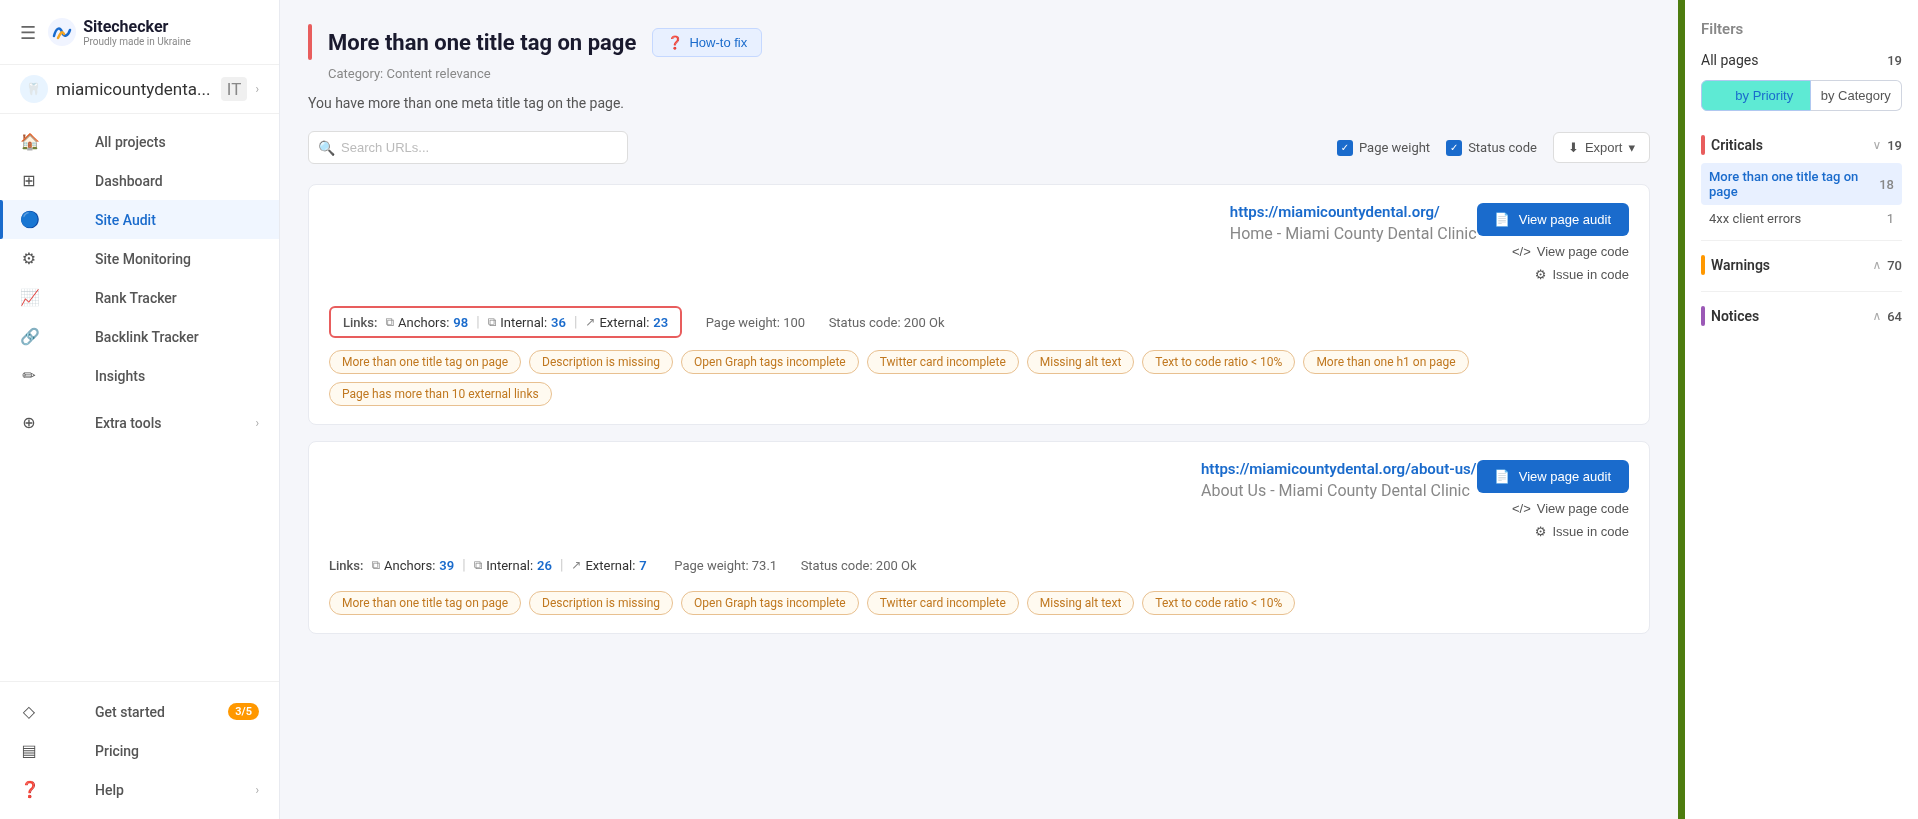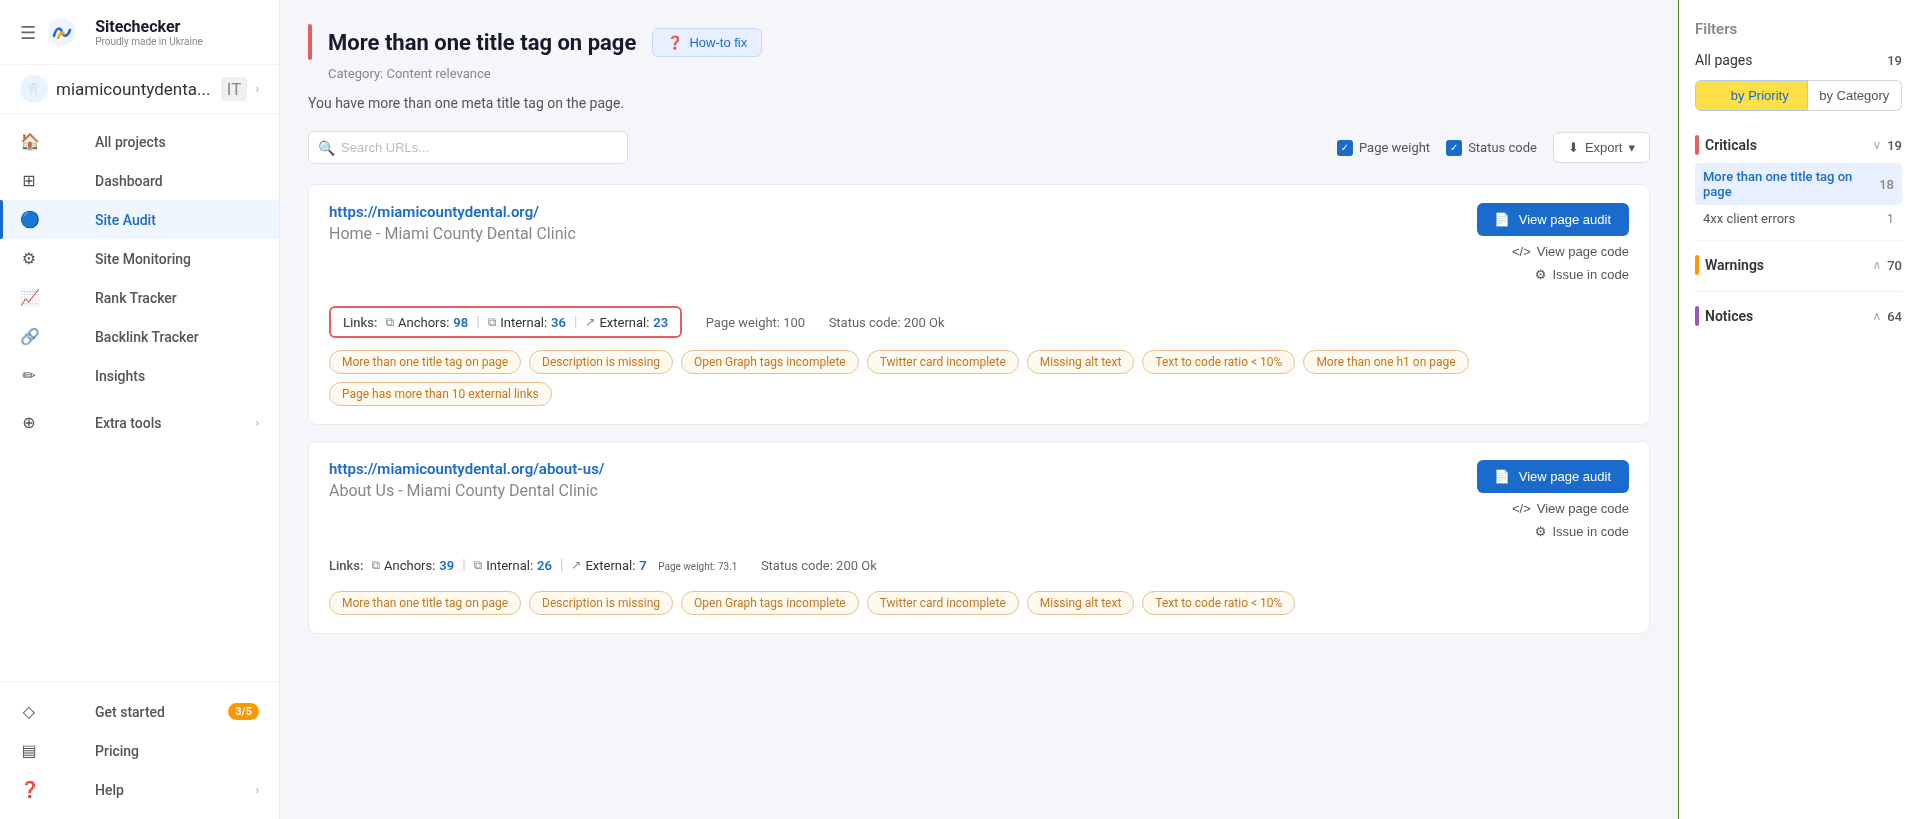--- a/index.html
+++ b/index.html
@@ -9,7 +9,7 @@
     .sidebar { width: 280px; background: #fff; border-right: 1px solid #e8eaf0; display: flex; flex-direction: column; height: 100vh; overflow-y: auto; flex-shrink: 0; }
     .sidebar-header { padding: 16px 20px; display: flex; align-items: center; gap: 10px; border-bottom: 1px solid #f0f0f0; }
     .hamburger-icon { cursor: pointer; color: #666; font-size: 18px; }
-    .logo-area { display: flex; align-items: center; gap: 17px; }
+    .logo-area { display: flex; align-items: center; gap: 5px; }
     .logo-icon { width: 32px; height: 32px; }
     .logo-text { display: flex; flex-direction: column; }
     .logo-name { font-weight: 700; font-size: 16px; color: #1a1a2e; }

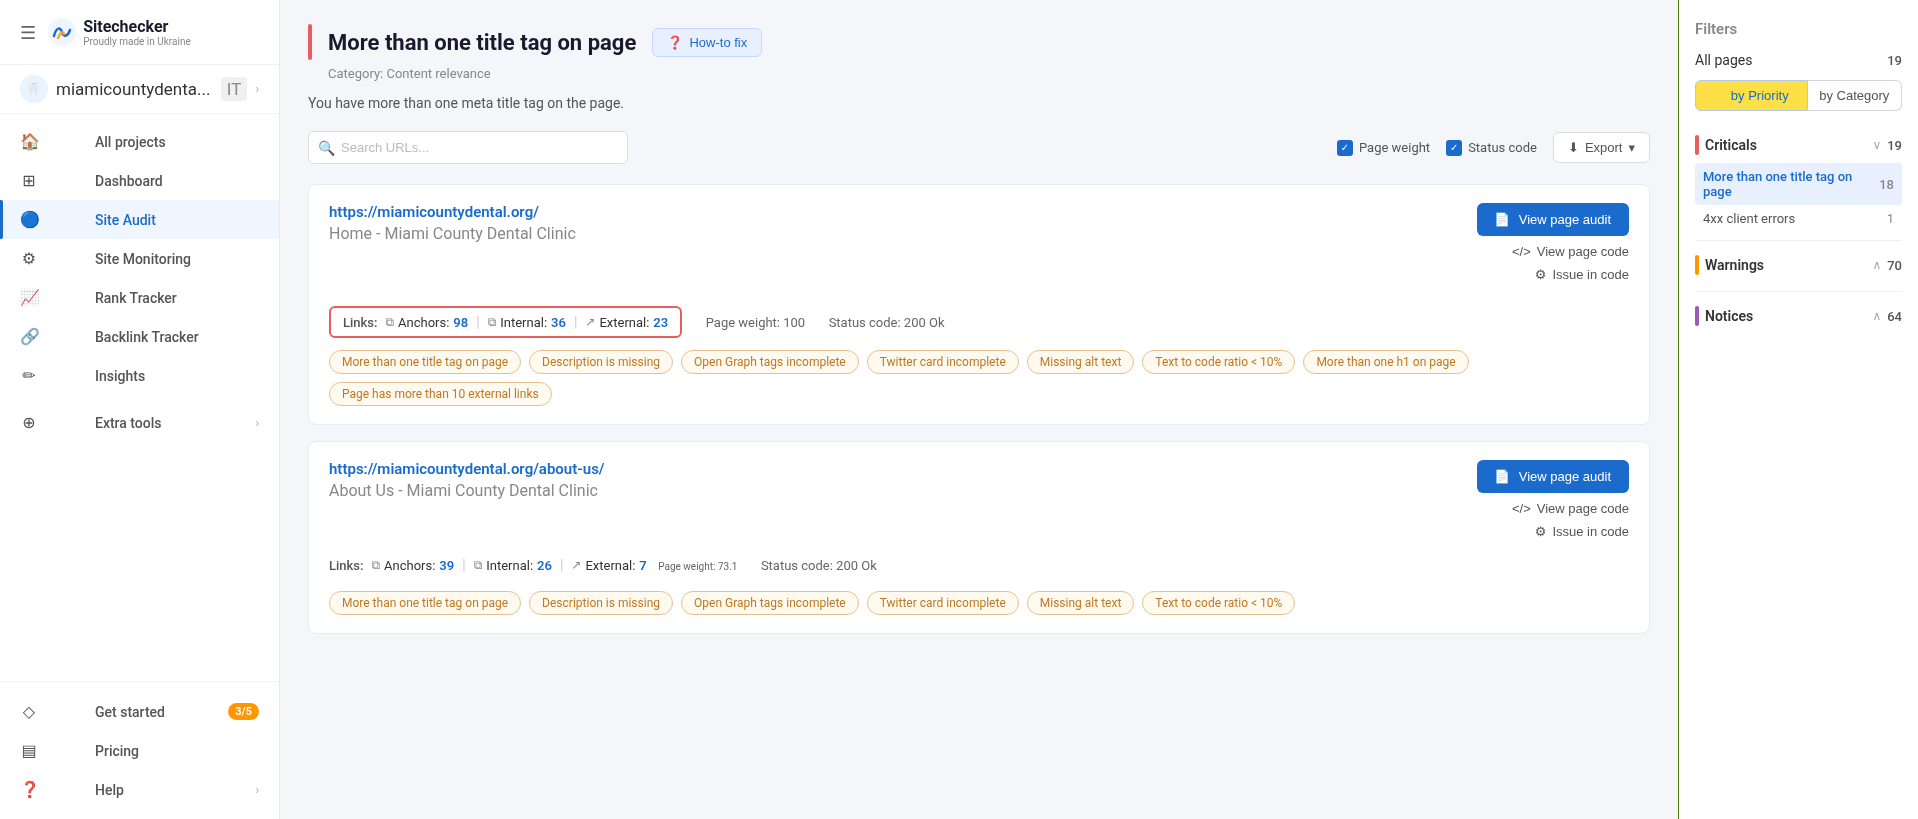--- a/index.html
+++ b/index.html
@@ -80,7 +80,7 @@
     .tag { padding: 4px 12px; border-radius: 20px; border: 1px solid #e8c090; background: #fffaf0; font-size: 12px; color: #c07820; white-space: nowrap; }
 
     
-    .right-panel { width: 240px; background: #fff; border-left: 1px solid #4d7c0f; padding: 20px 16px; flex-shrink: 0; overflow-y: auto; }
+    .right-panel { width: 240px; background: #fff; border-left: 7px solid #4d7c0f; padding: 20px 16px; flex-shrink: 0; overflow-y: auto; }
     .filters-title { font-size: 15px; font-weight: 600; color: #888; margin-bottom: 14px; }
     .all-pages-row { display: flex; justify-content: space-between; align-items: flex-end; margin-bottom: 12px; font-size: 14px; color: #333; }
     .count-badge { font-size: 13px; color: #555; font-weight: 500; }

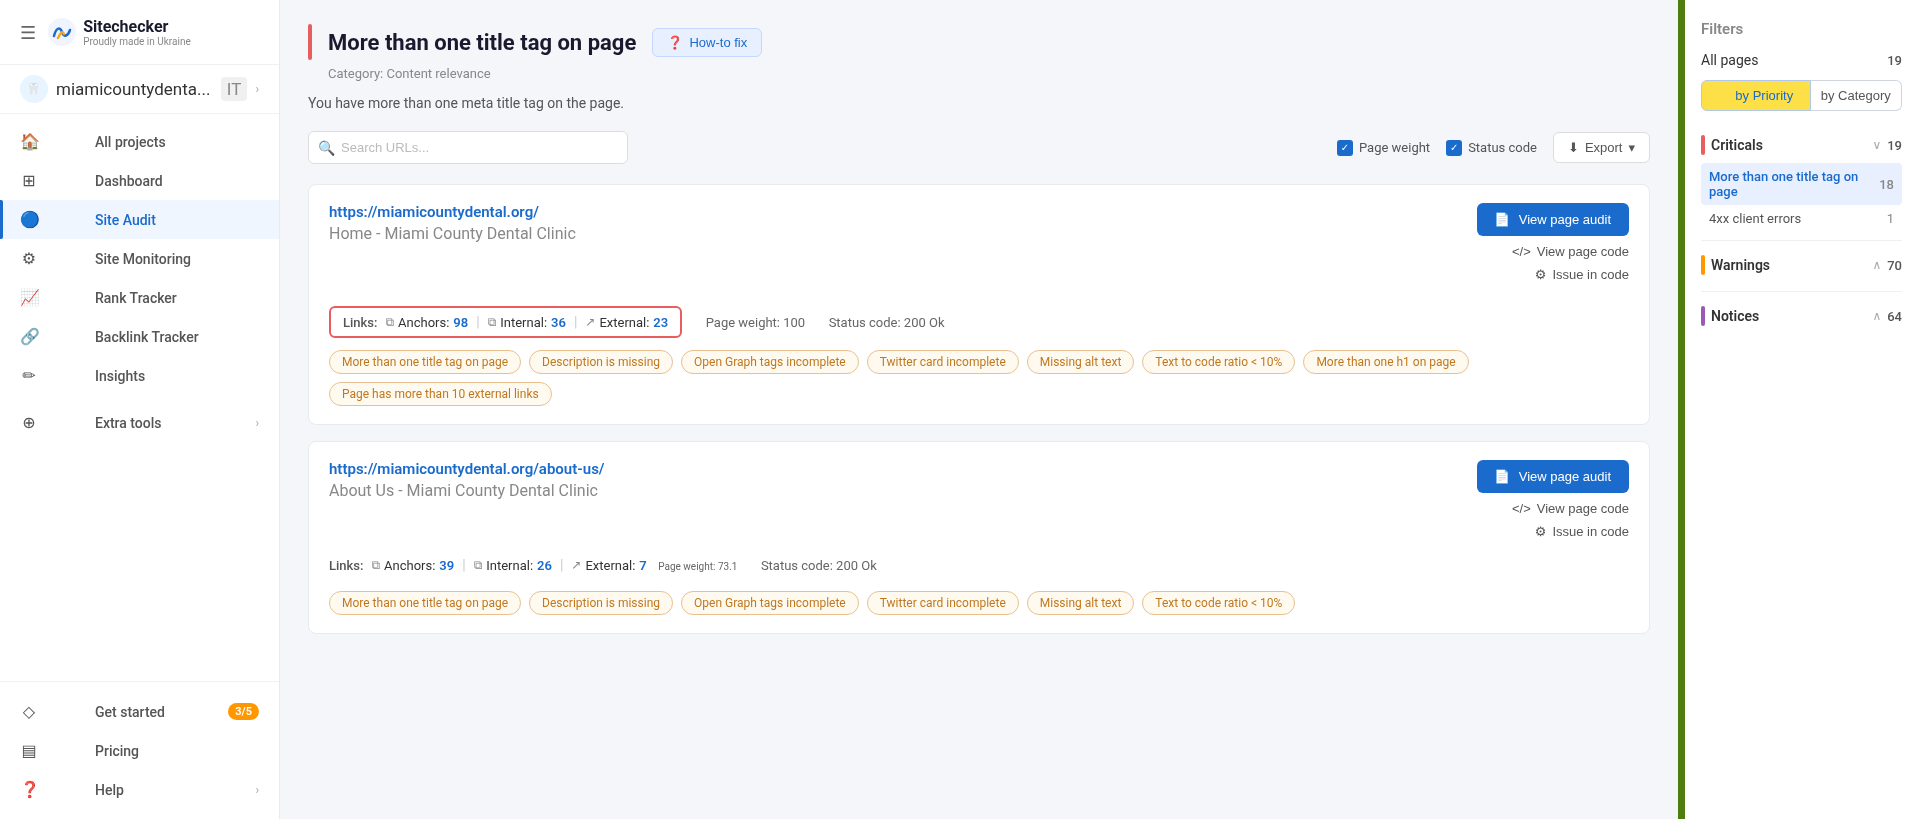--- a/index.html
+++ b/index.html
@@ -89,7 +89,7 @@
     .filter-toggle-btn { flex: 1; padding: 7px 0; text-align: center; font-size: 13px; cursor: pointer; border: 1px solid #d0d5e0; background: #fff; color: #555; }
     .filter-toggle-btn:first-child { border-radius: 6px 0 0 6px; }
     .filter-toggle-btn:last-child { border-radius: 0 6px 6px 0; border-left: none; }
-    .filter-toggle-btn.active { background: #fde047; color: #1a6bcc; border-color: #b0c8f0; padding-left: 17px; }
+    .filter-toggle-btn.active { background: #5eead4; color: #1a6bcc; border-color: #b0c8f0; padding-left: 17px; }
 
     .filter-section { margin-bottom: 8px; }
     .filter-section-header { display: flex; justify-content: space-between; align-items: center; padding: 8px 0; cursor: pointer; }

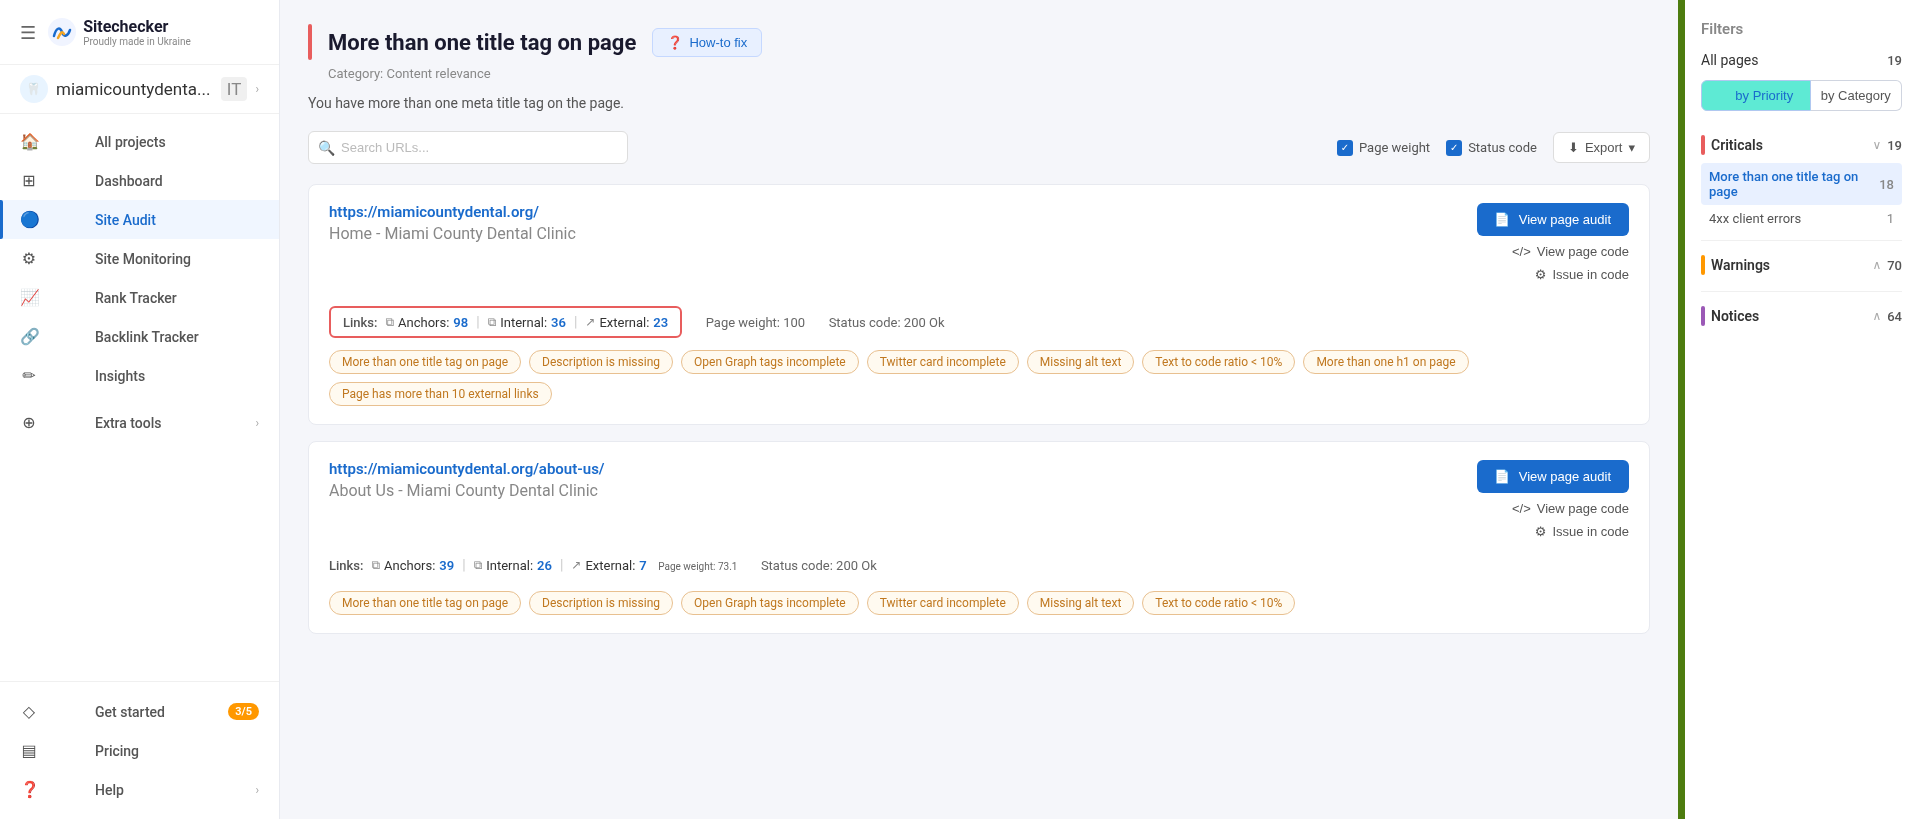--- a/index.html
+++ b/index.html
@@ -61,7 +61,7 @@
     
     .page-card { background: #fff; border-radius: 8px; border: 1px solid #e8eaf0; margin-bottom: 16px; overflow: hidden; }
     .page-card-inner { padding: 18px 20px; }
-    .page-card-header { display: flex; align-items: flex-start; justify-content: space-between; }
+    .page-card-header { display: flex; align-items: flex-start; justify-content: flex-end; }
     .page-url { font-size: 15px; font-weight: 600; color: #1a6bcc; text-decoration: none; }
     .page-subtitle { font-size: 16px; color: #888; margin-top: 3px; }
     .page-actions { display: flex; flex-direction: column; align-items: flex-end; gap: 8px; }

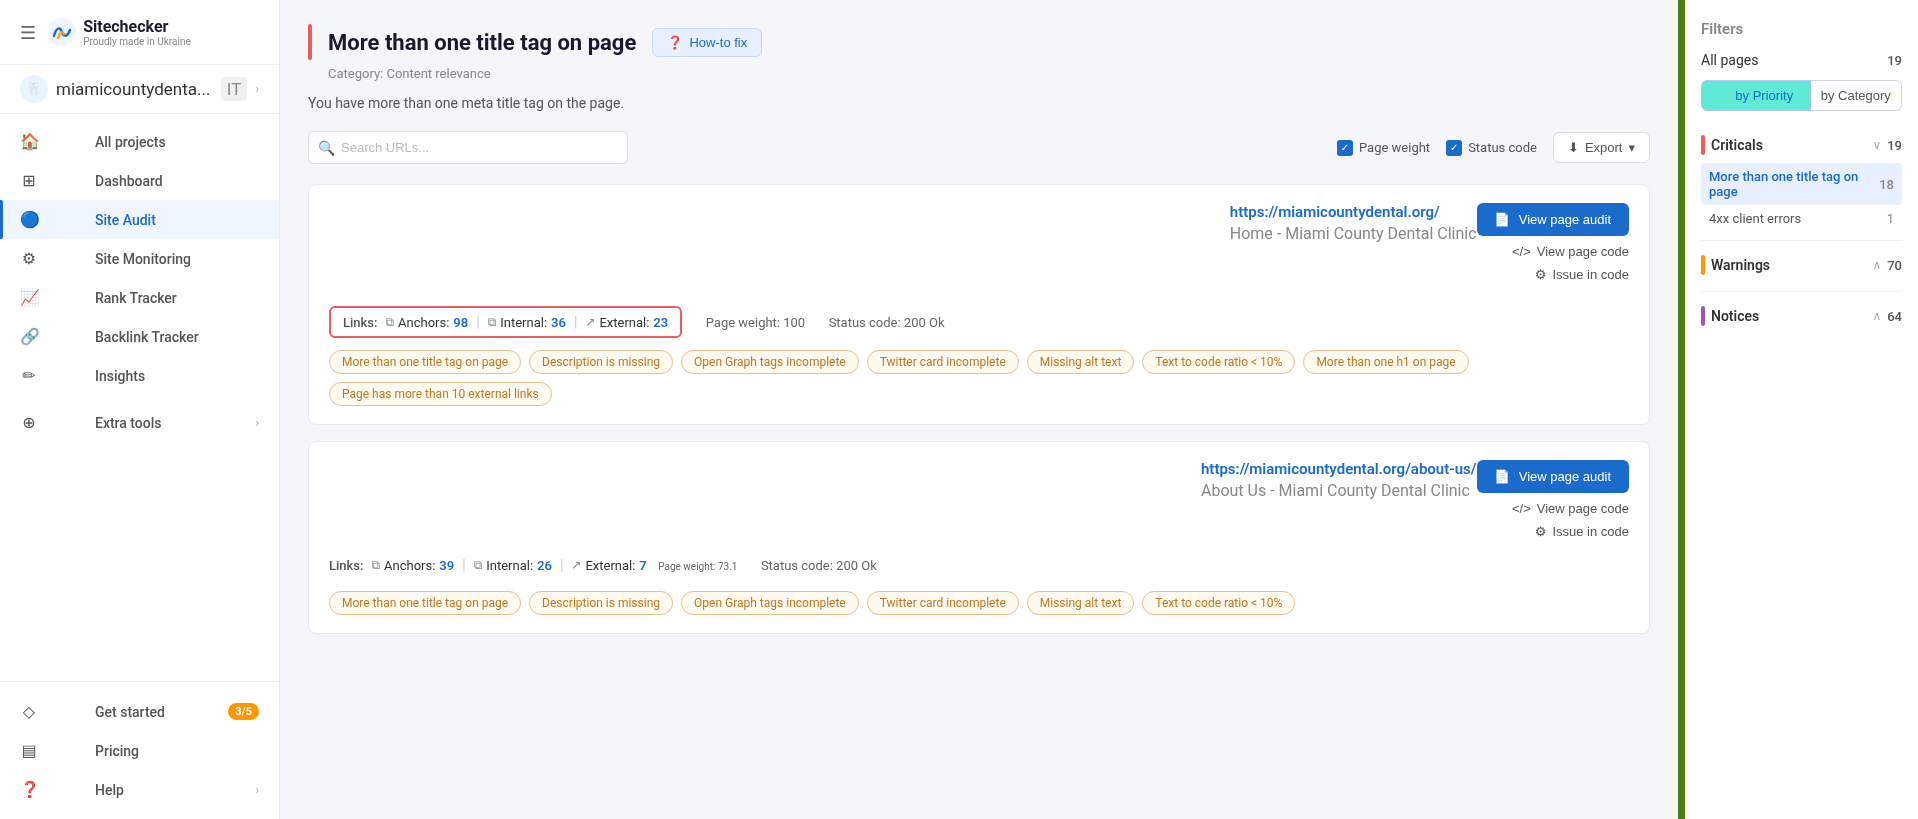--- a/index.html
+++ b/index.html
@@ -328,7 +328,7 @@
                 <span class="link-blue">7</span>
               </span>
             </span>
-            <span style="margin-left:8px; font-size:10px; color:#666;">Page weight: 73.1</span>
+            <span style="margin-left:24px; font-size:13px; color:#666;">Page weight: 73.1</span>
             <span style="margin-left:20px; font-size:13px; color:#666;">Status code: 200 Ok</span>
           </div>
 

